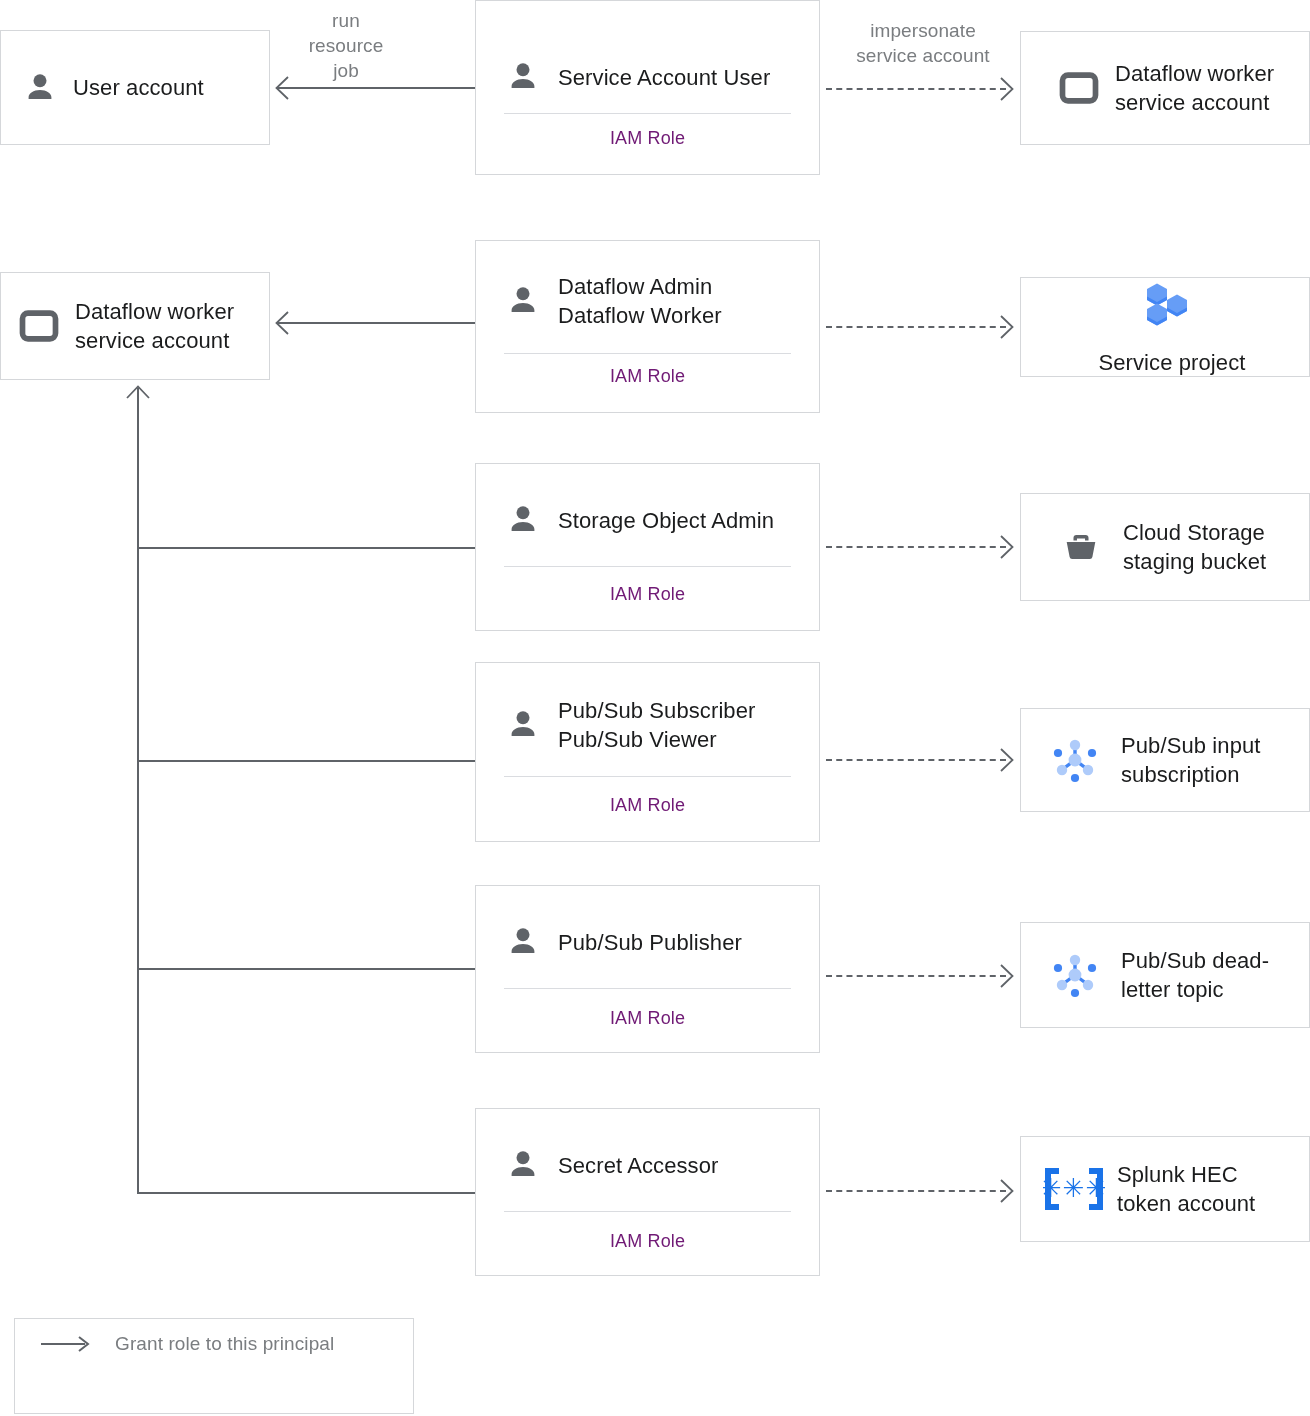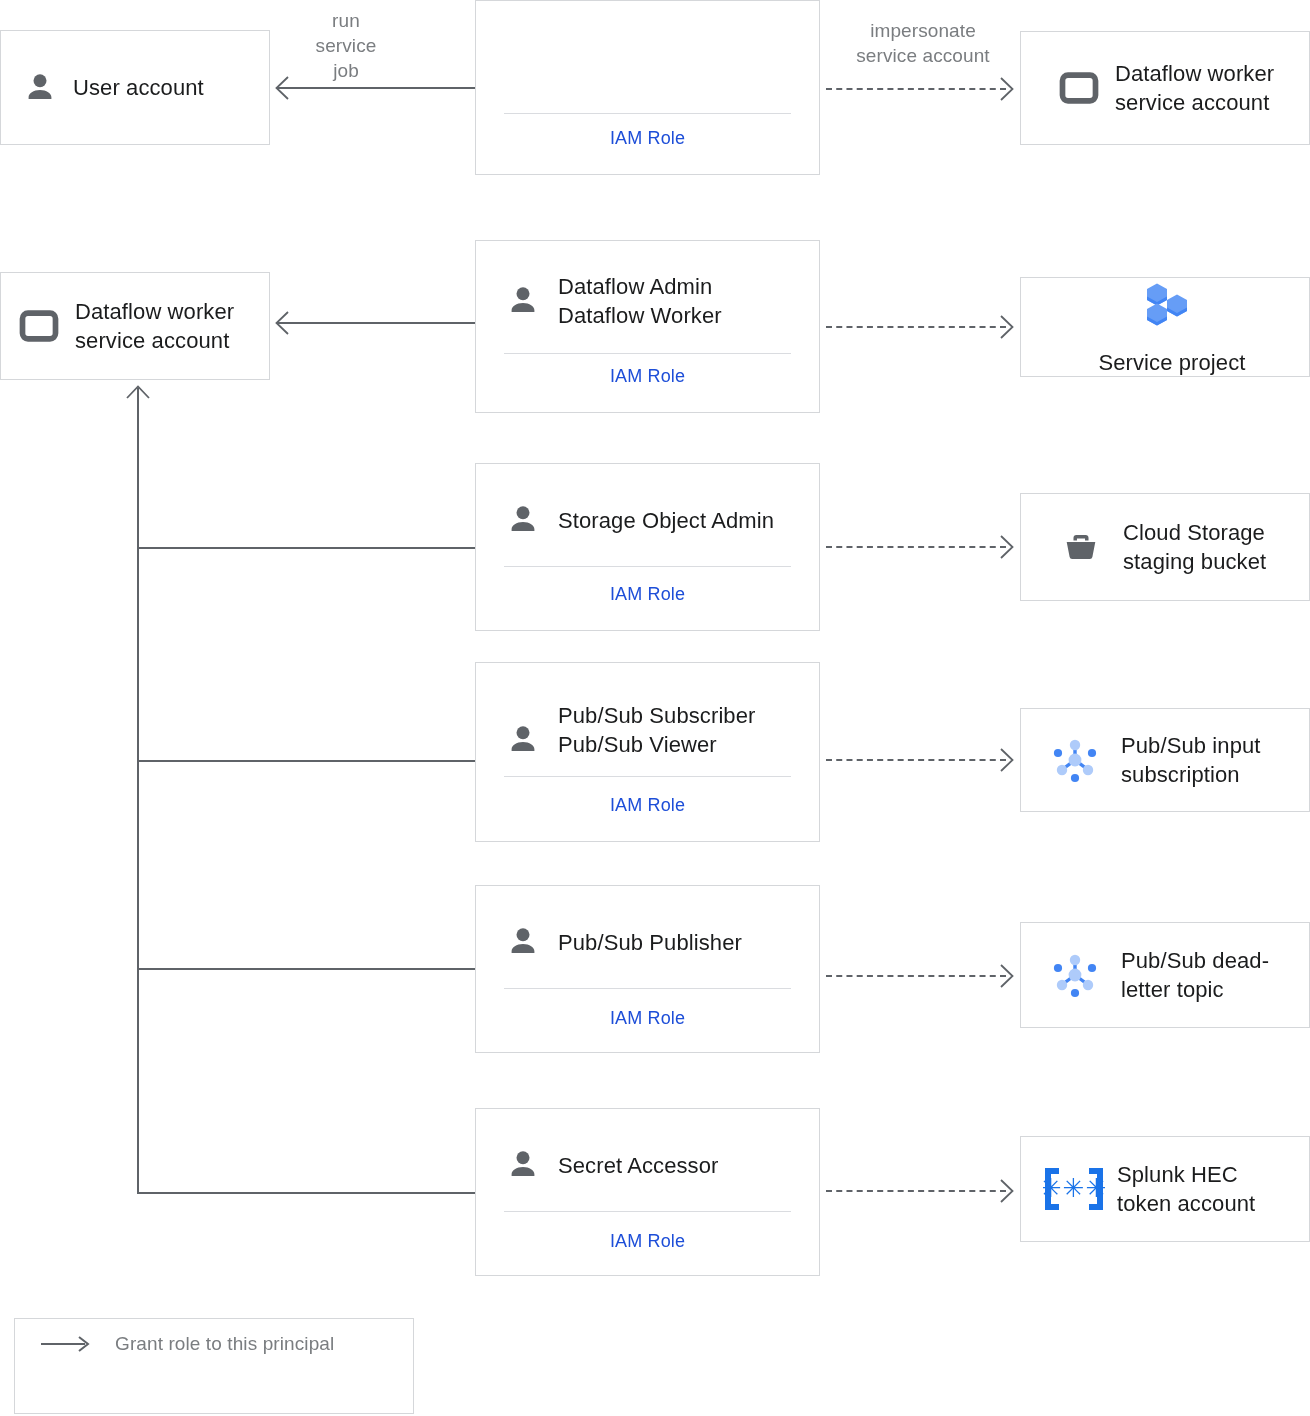--- a/index.html
+++ b/index.html
@@ -144,7 +144,7 @@
   </div>
 
   <div class="edge-label" style="left:286px; top:8px; width:120px;">run
-service
+resource
 job</div>
 
   <div class="hline" style="left:277px; top:87px; width:198px;"></div>

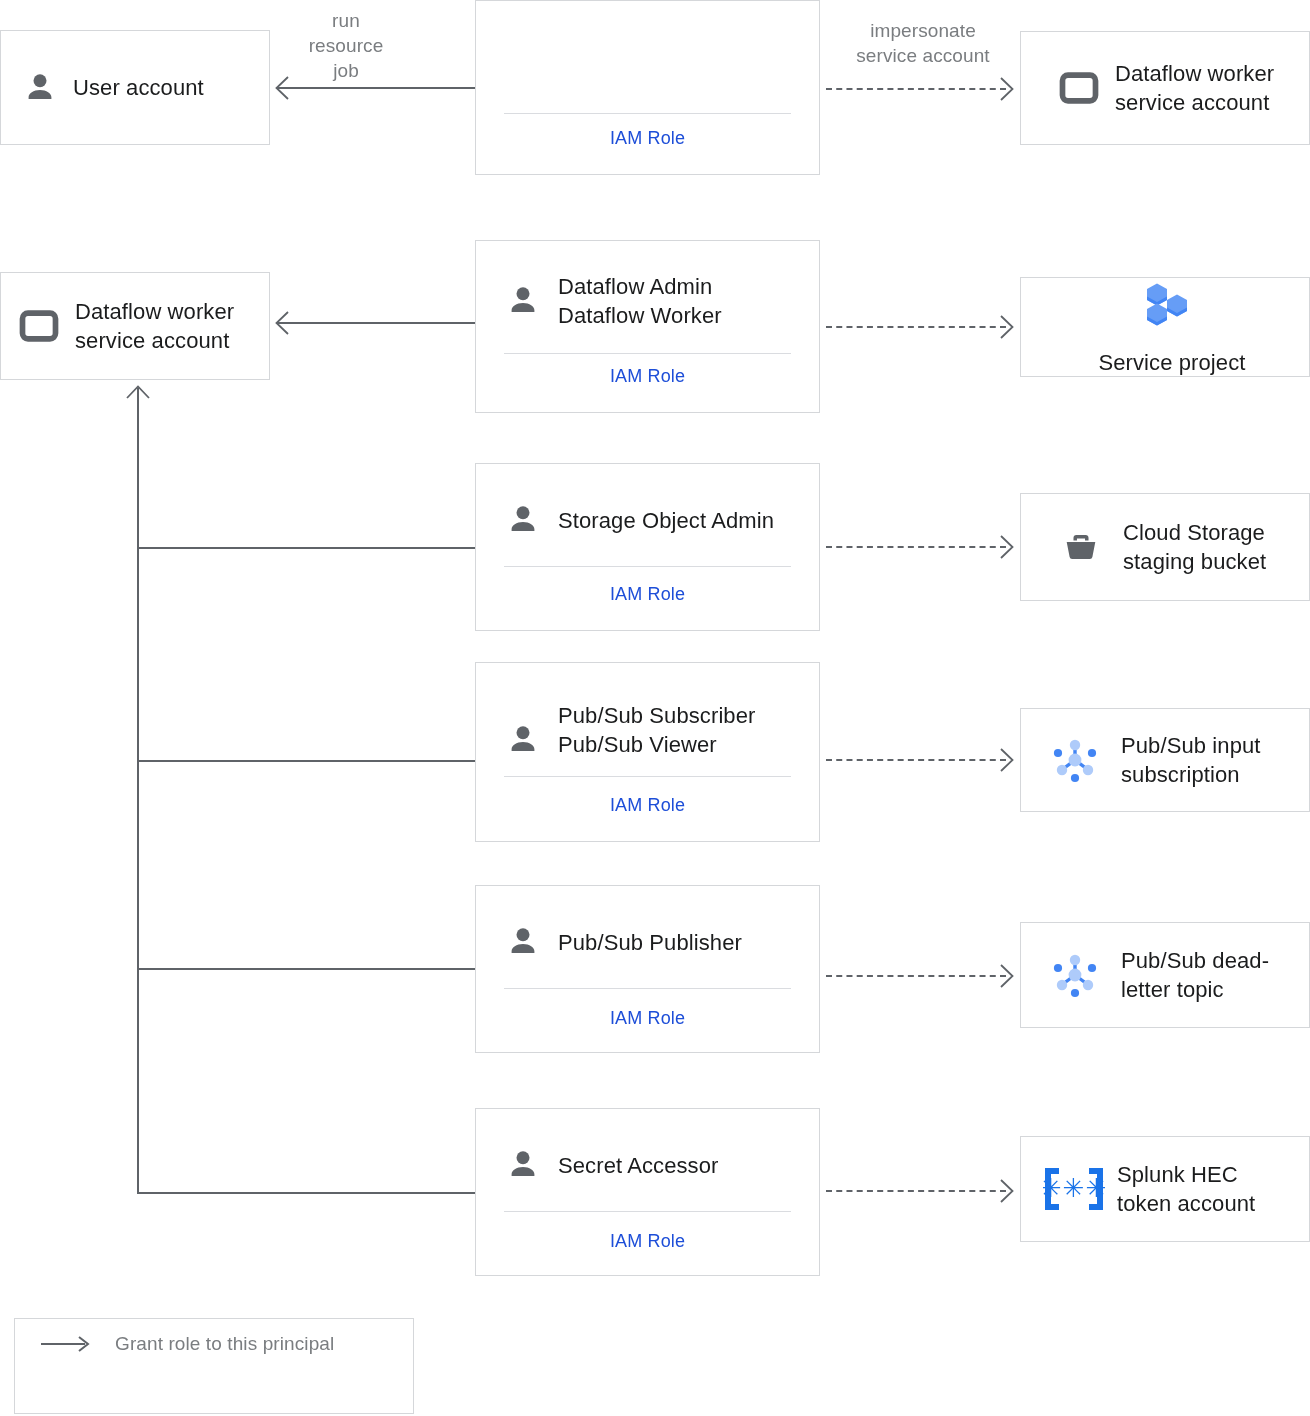--- a/index.html
+++ b/index.html
@@ -153,6 +153,13 @@
   </svg>
 
   <div class="iam-card" style="left:475px; top:0px; width:345px; height:175px;">
+    <div class="iam-head" style="top:52px; height:48px;">
+      <svg class="icon" width="38" height="38" viewBox="0 0 24 24">
+        <circle cx="12" cy="7.4" r="4.1" fill="#5f6368"></circle>
+        <path d="M12 13.2c-4.1 0-7.2 2.1-7.2 4.6V19h14.4v-1.2c0-2.5-3.1-4.6-7.2-4.6z" fill="#5f6368"></path>
+      </svg>
+      <span class="iam-role-name">Service Account User</span>
+    </div>
     <div class="iam-divider" style="left:28px; right:28px; top:112px;"></div>
     <div class="iam-footer" style="top:127px;">IAM Role</div>
   </div>

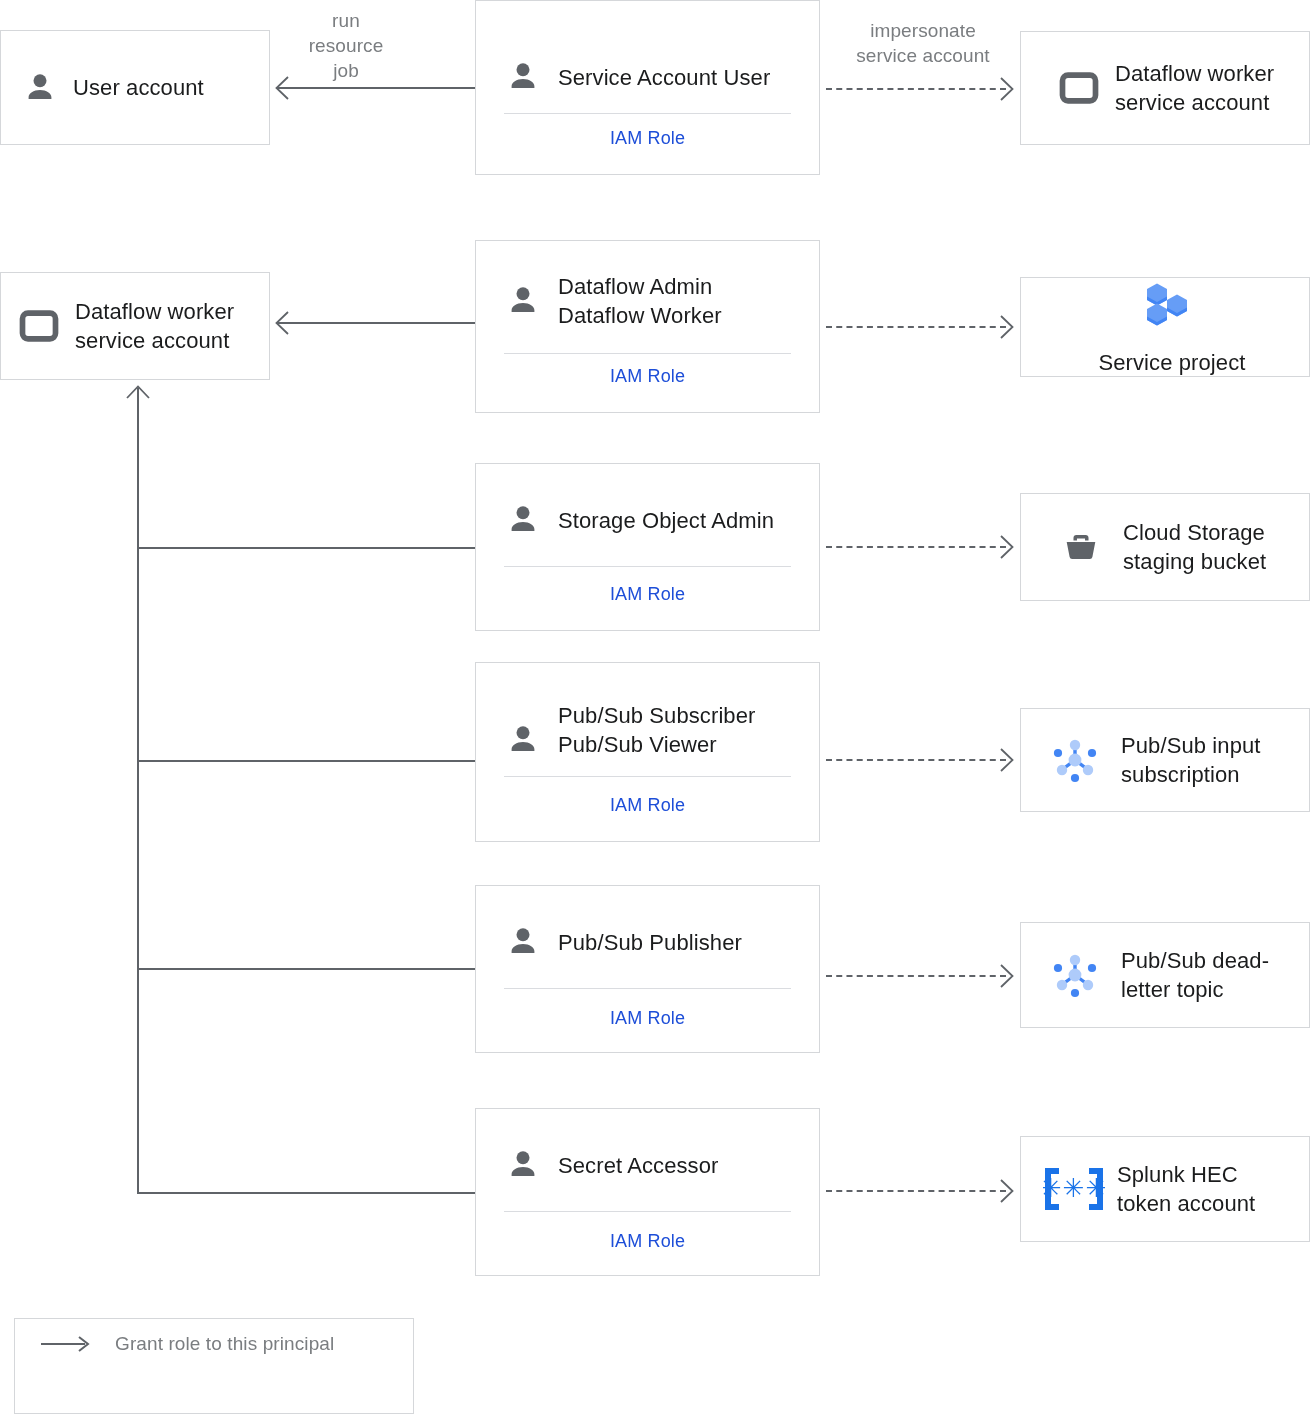--- a/index.html
+++ b/index.html
@@ -75,7 +75,7 @@
     left: 0; right: 0;
     text-align: center;
     font-size: 18px;
-    color: #1d4ed8;
+    color: #701a75;
     letter-spacing: 0.15px;
   }
   

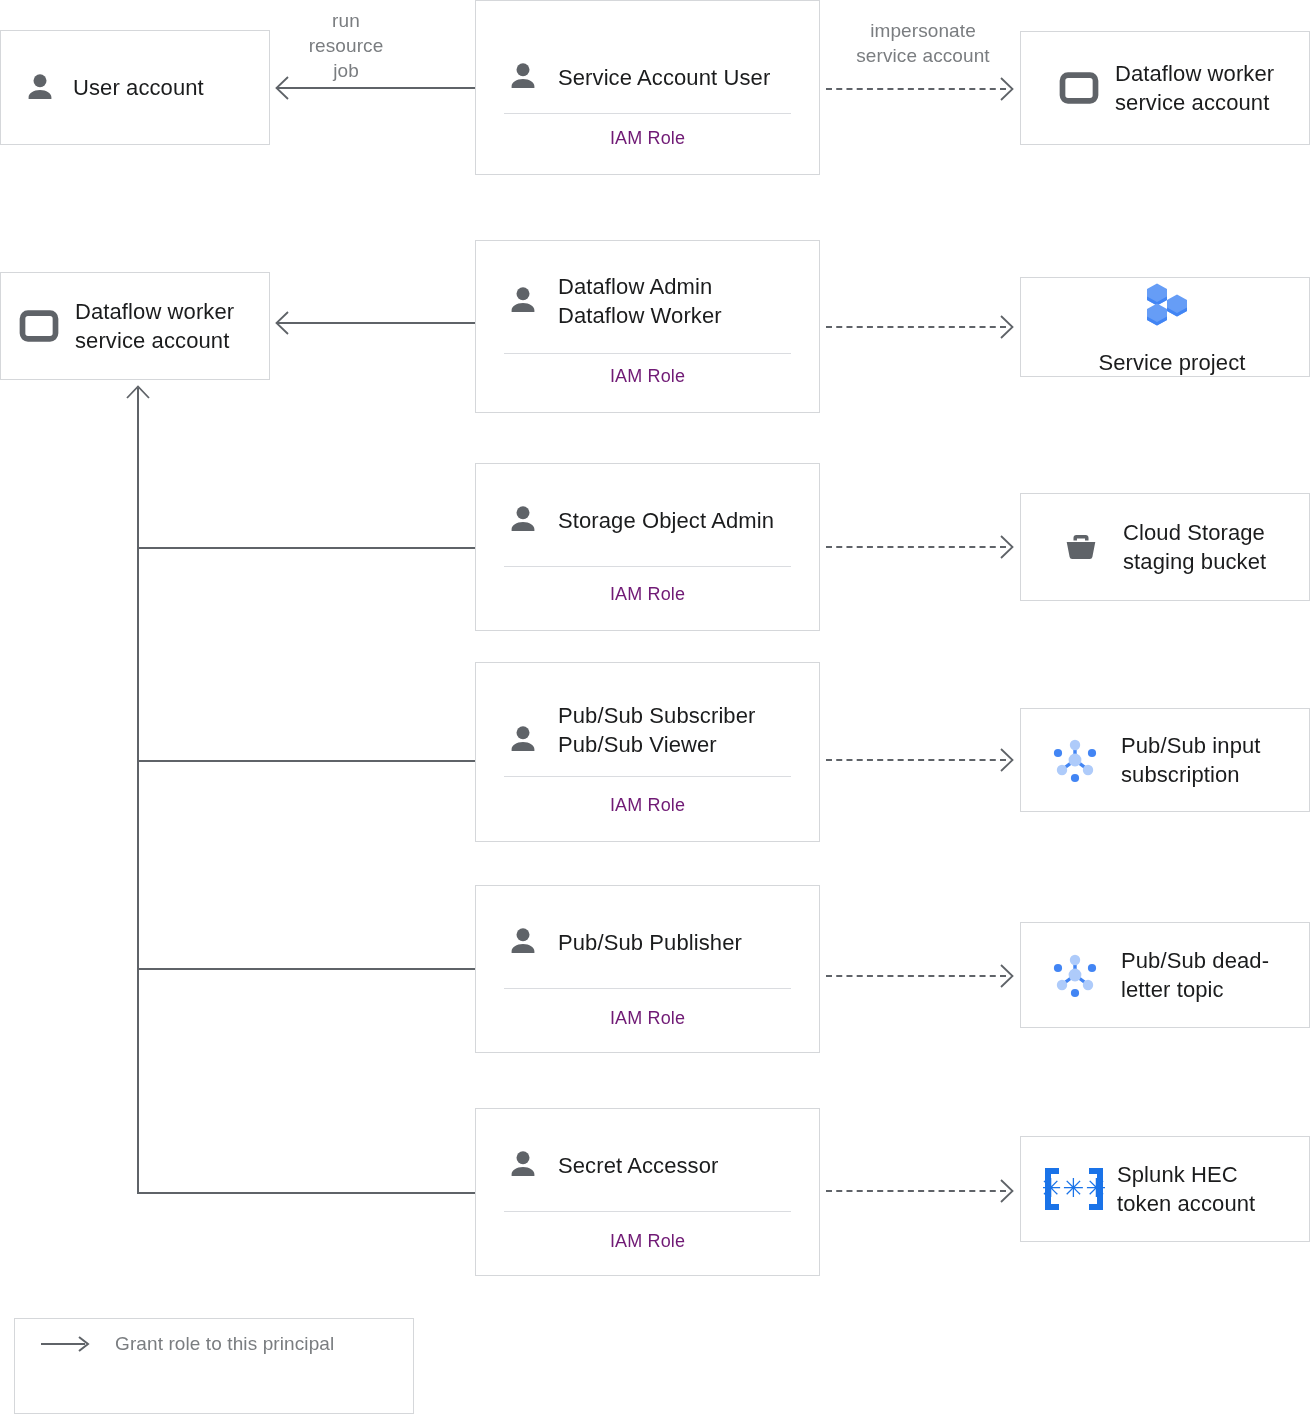--- a/index.html
+++ b/index.html
@@ -273,7 +273,7 @@
   </div>
 
   <div class="iam-card" style="left:475px; top:662px; width:345px; height:180px;">
-    <div class="iam-head" style="top:28px; height:68px;align-items:flex-end;">
+    <div class="iam-head" style="top:28px; height:68px;">
       <svg class="icon" width="38" height="38" viewBox="0 0 24 24">
         <circle cx="12" cy="7.4" r="4.1" fill="#5f6368"></circle>
         <path d="M12 13.2c-4.1 0-7.2 2.1-7.2 4.6V19h14.4v-1.2c0-2.5-3.1-4.6-7.2-4.6z" fill="#5f6368"></path>

